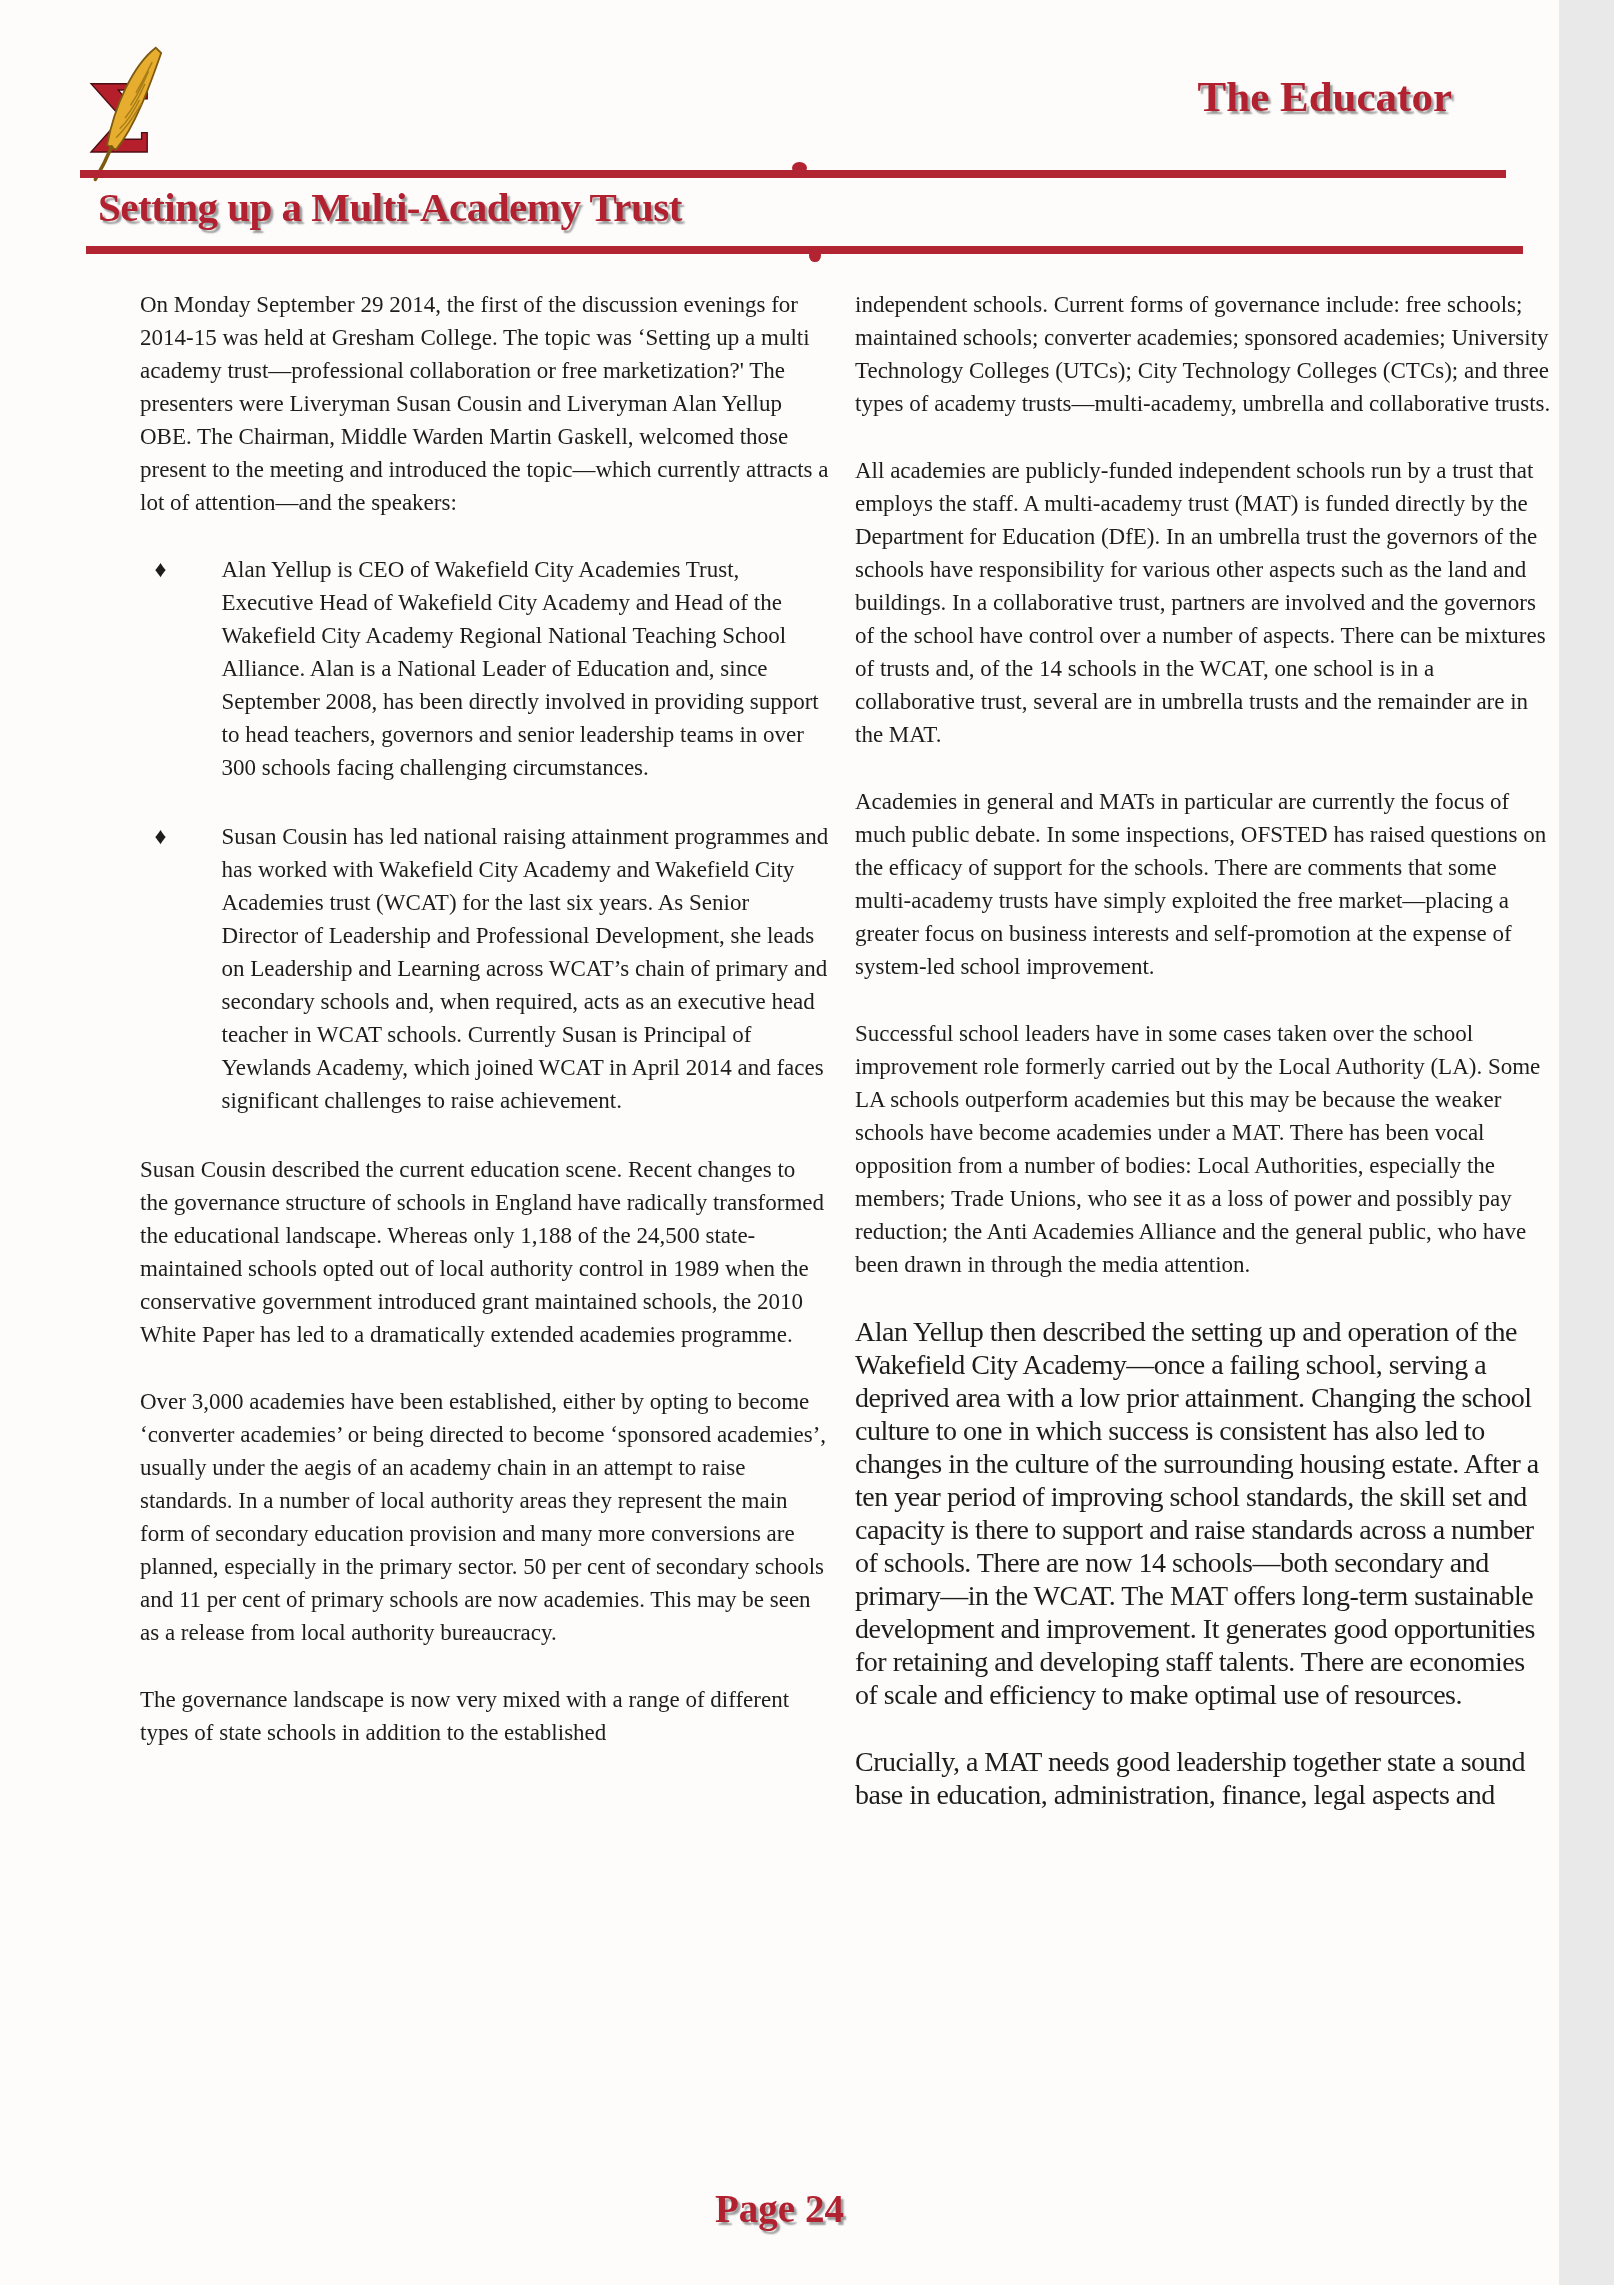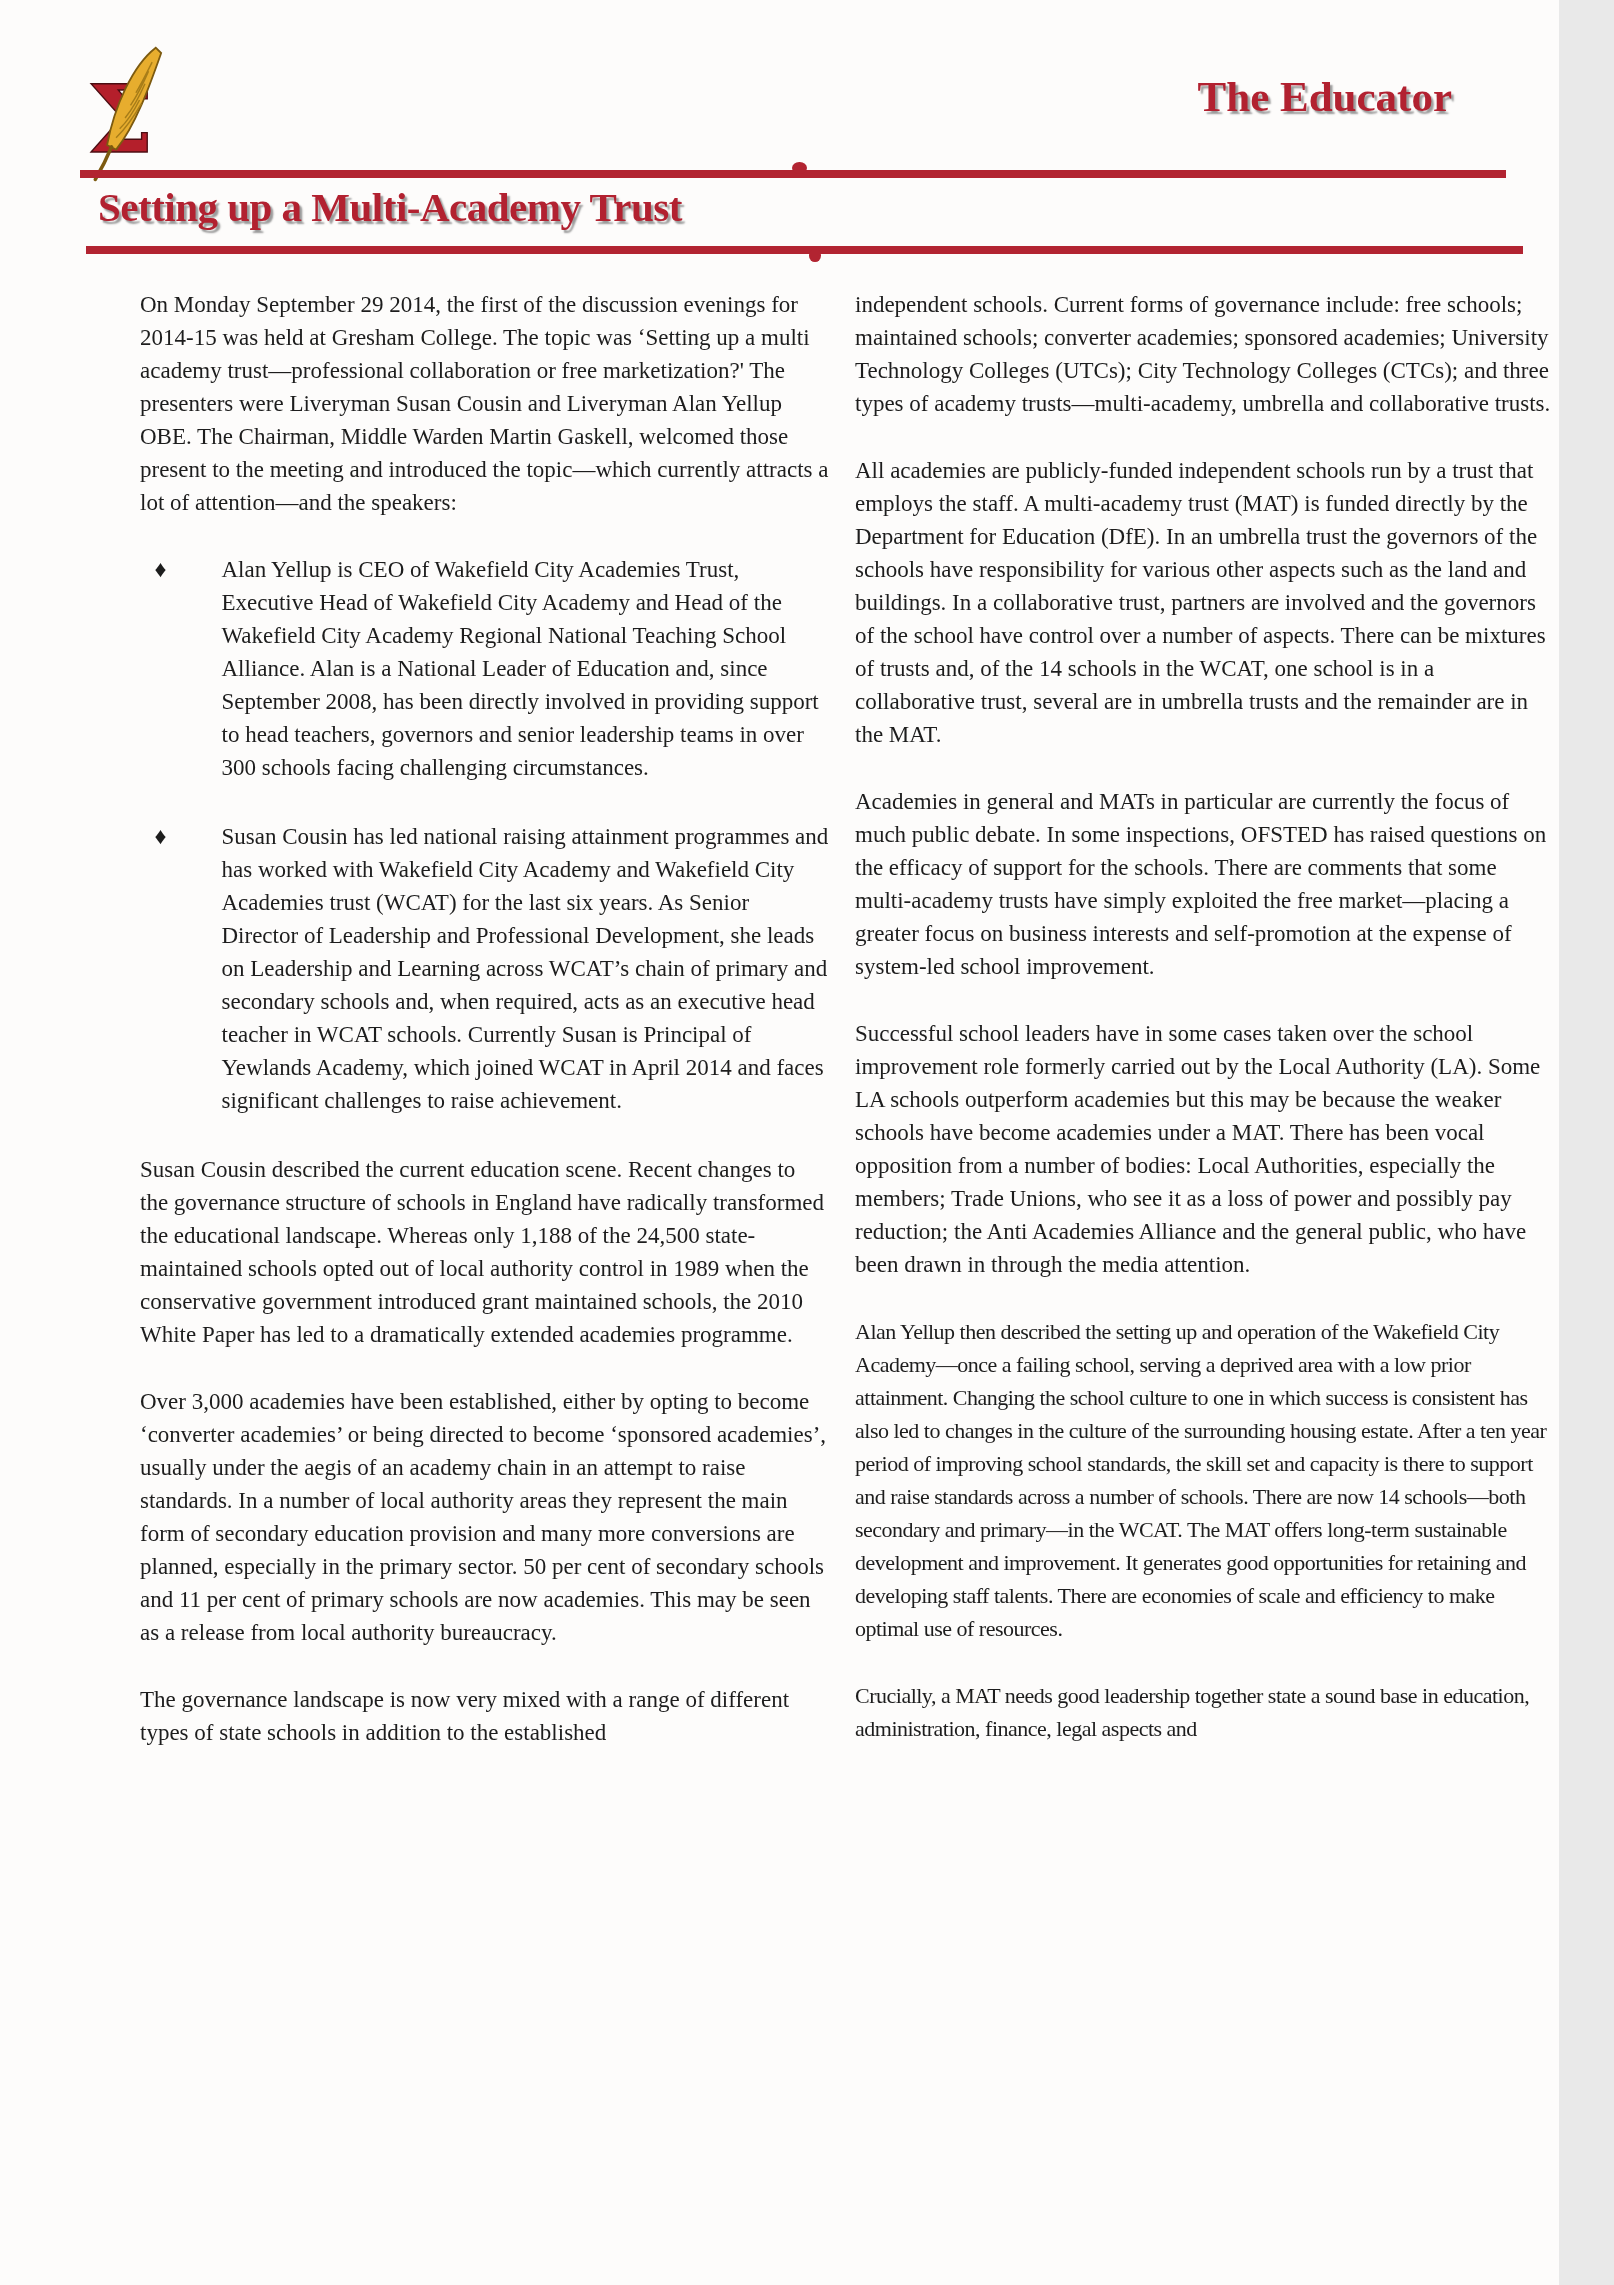--- a/index.html
+++ b/index.html
@@ -48,7 +48,7 @@
     padding-left:14.5px; margin-bottom:36px;
   }
   .bullet-glyph { font-size:23.5px; line-height:33px; }
-  .condensed { font-size:22px; letter-spacing:-0.5px; line-height:33px; }
+  .condensed { font-size:28px; letter-spacing:-0.5px; line-height:33px; }
   
   .footer {
     position:absolute; top:2186px; left:0; width:100%;

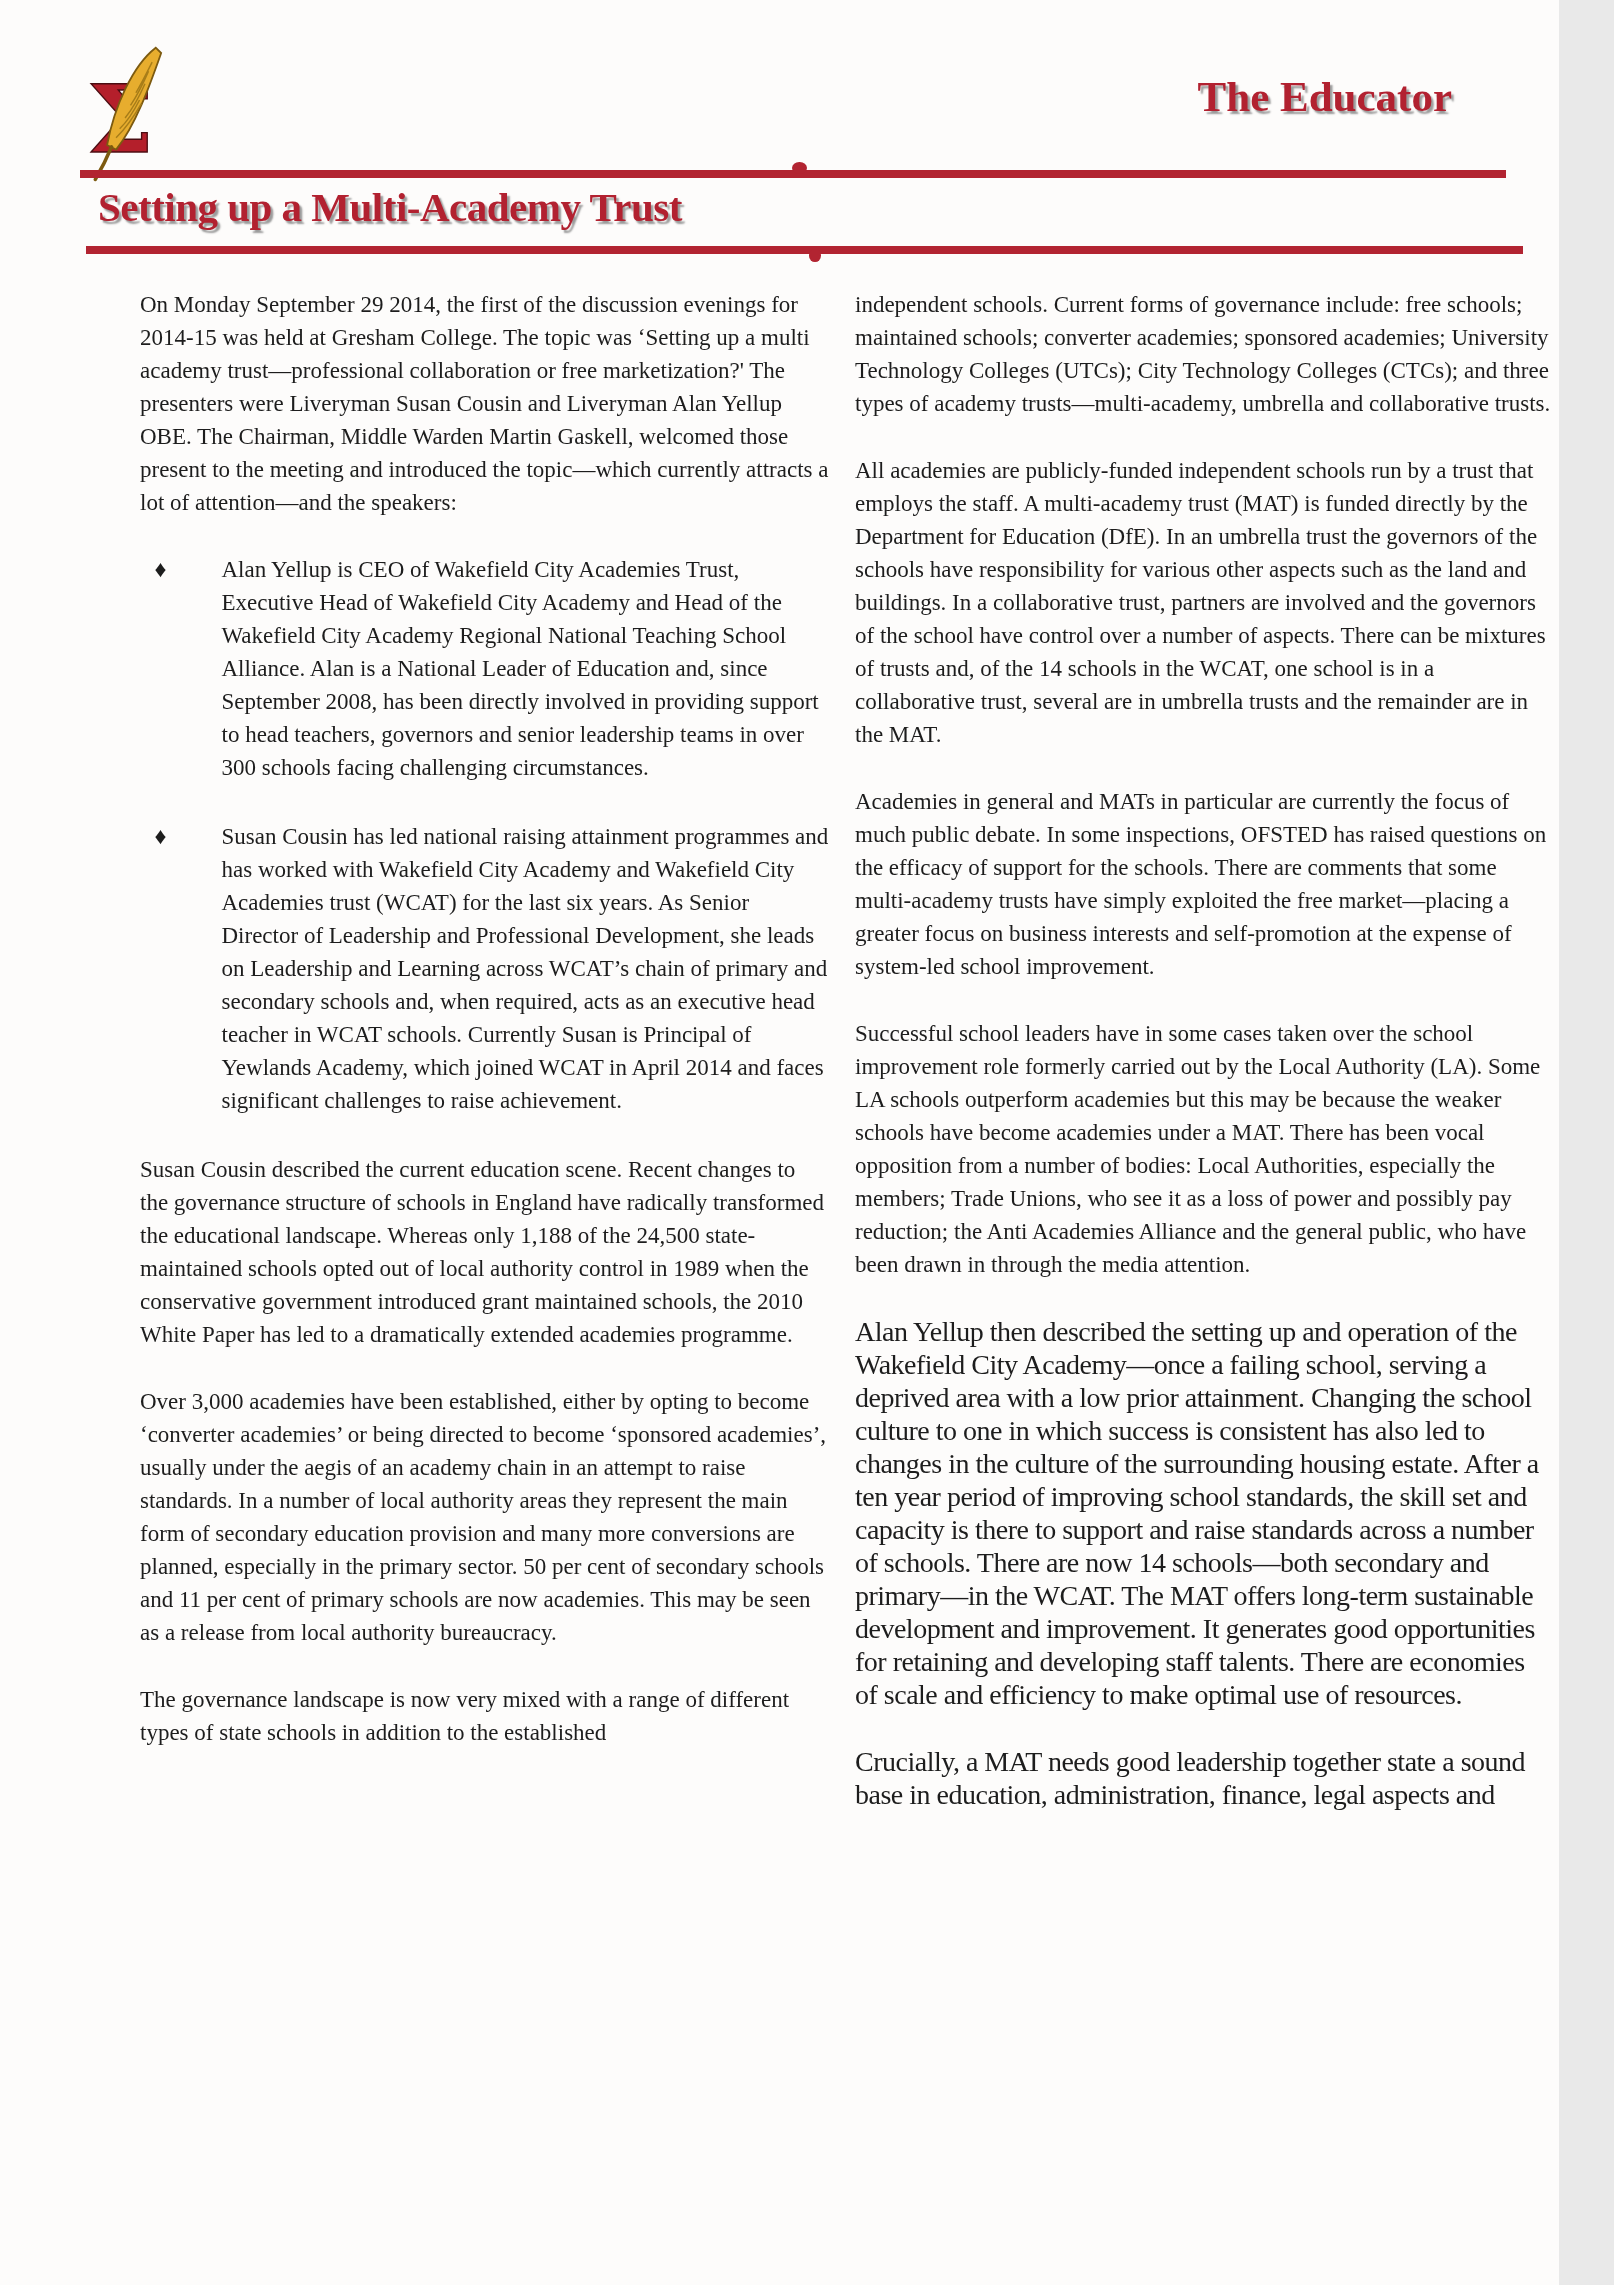--- a/index.html
+++ b/index.html
@@ -110,6 +110,7 @@
     <p class="condensed">Crucially, a MAT needs good leadership together state a sound base in education, administration, finance, legal aspects and</p>
   </div>
 
+  <div class="footer">Page 24</div>
 
 </div>
 

